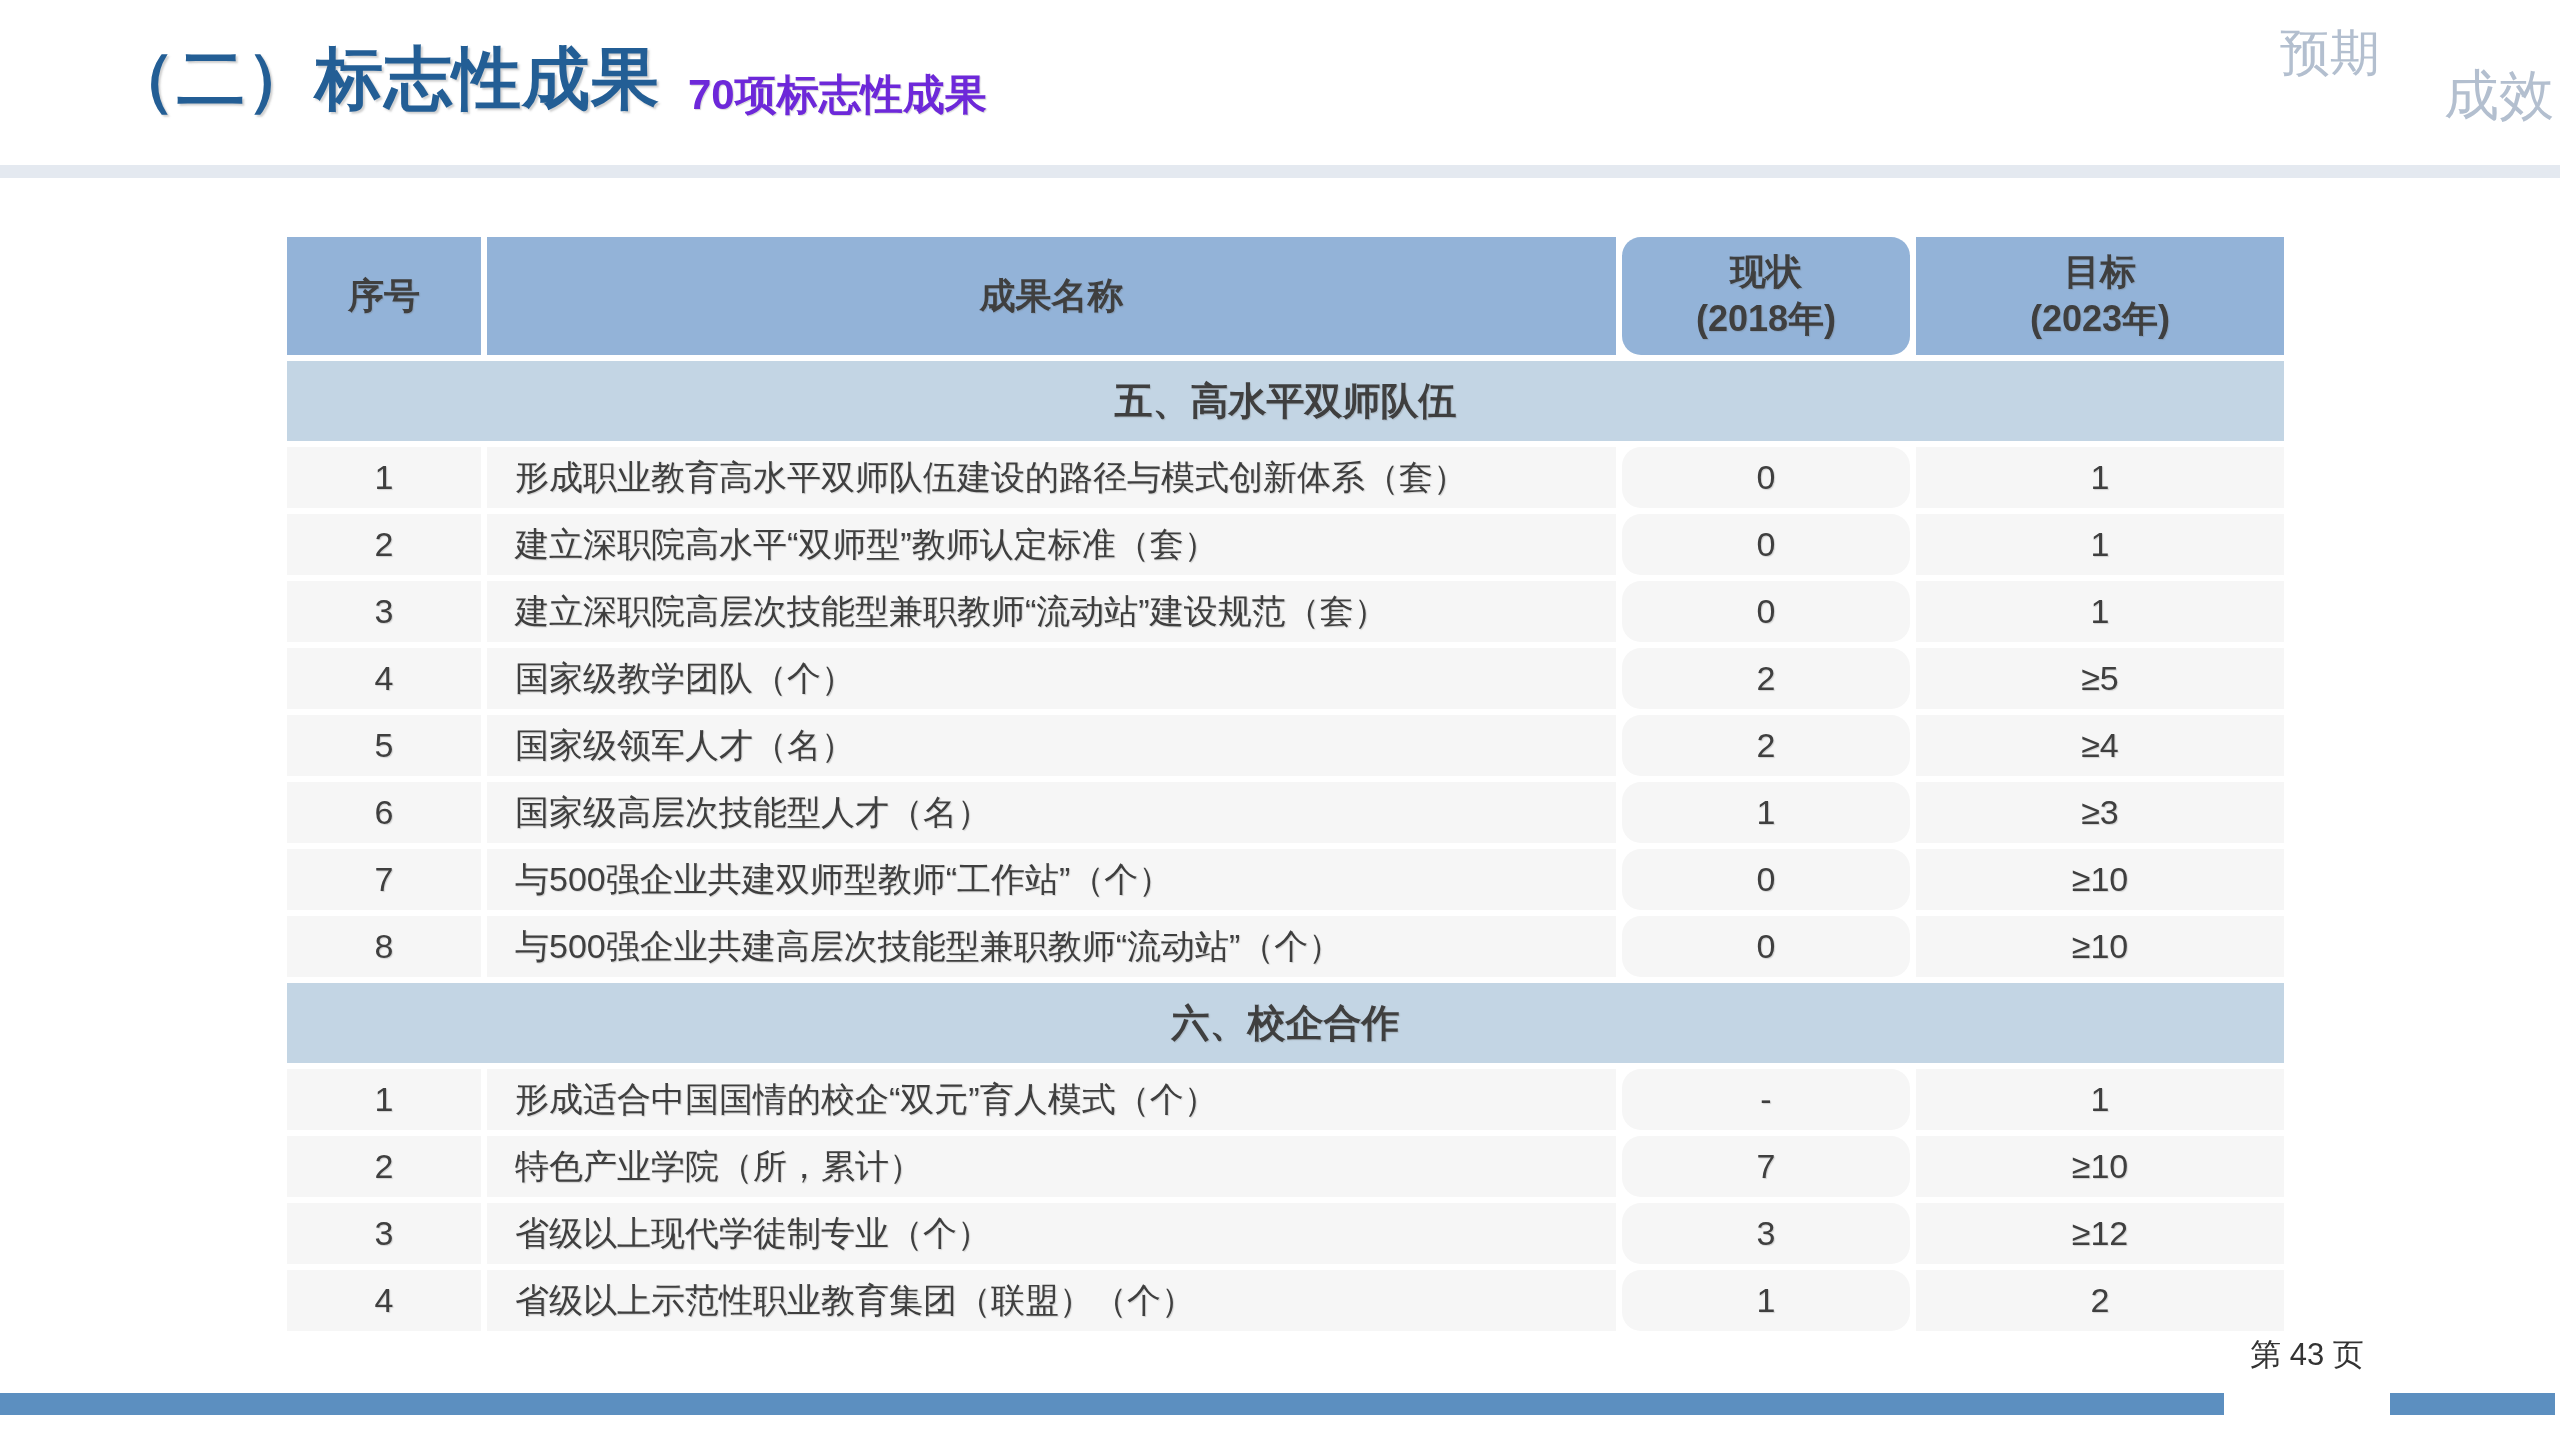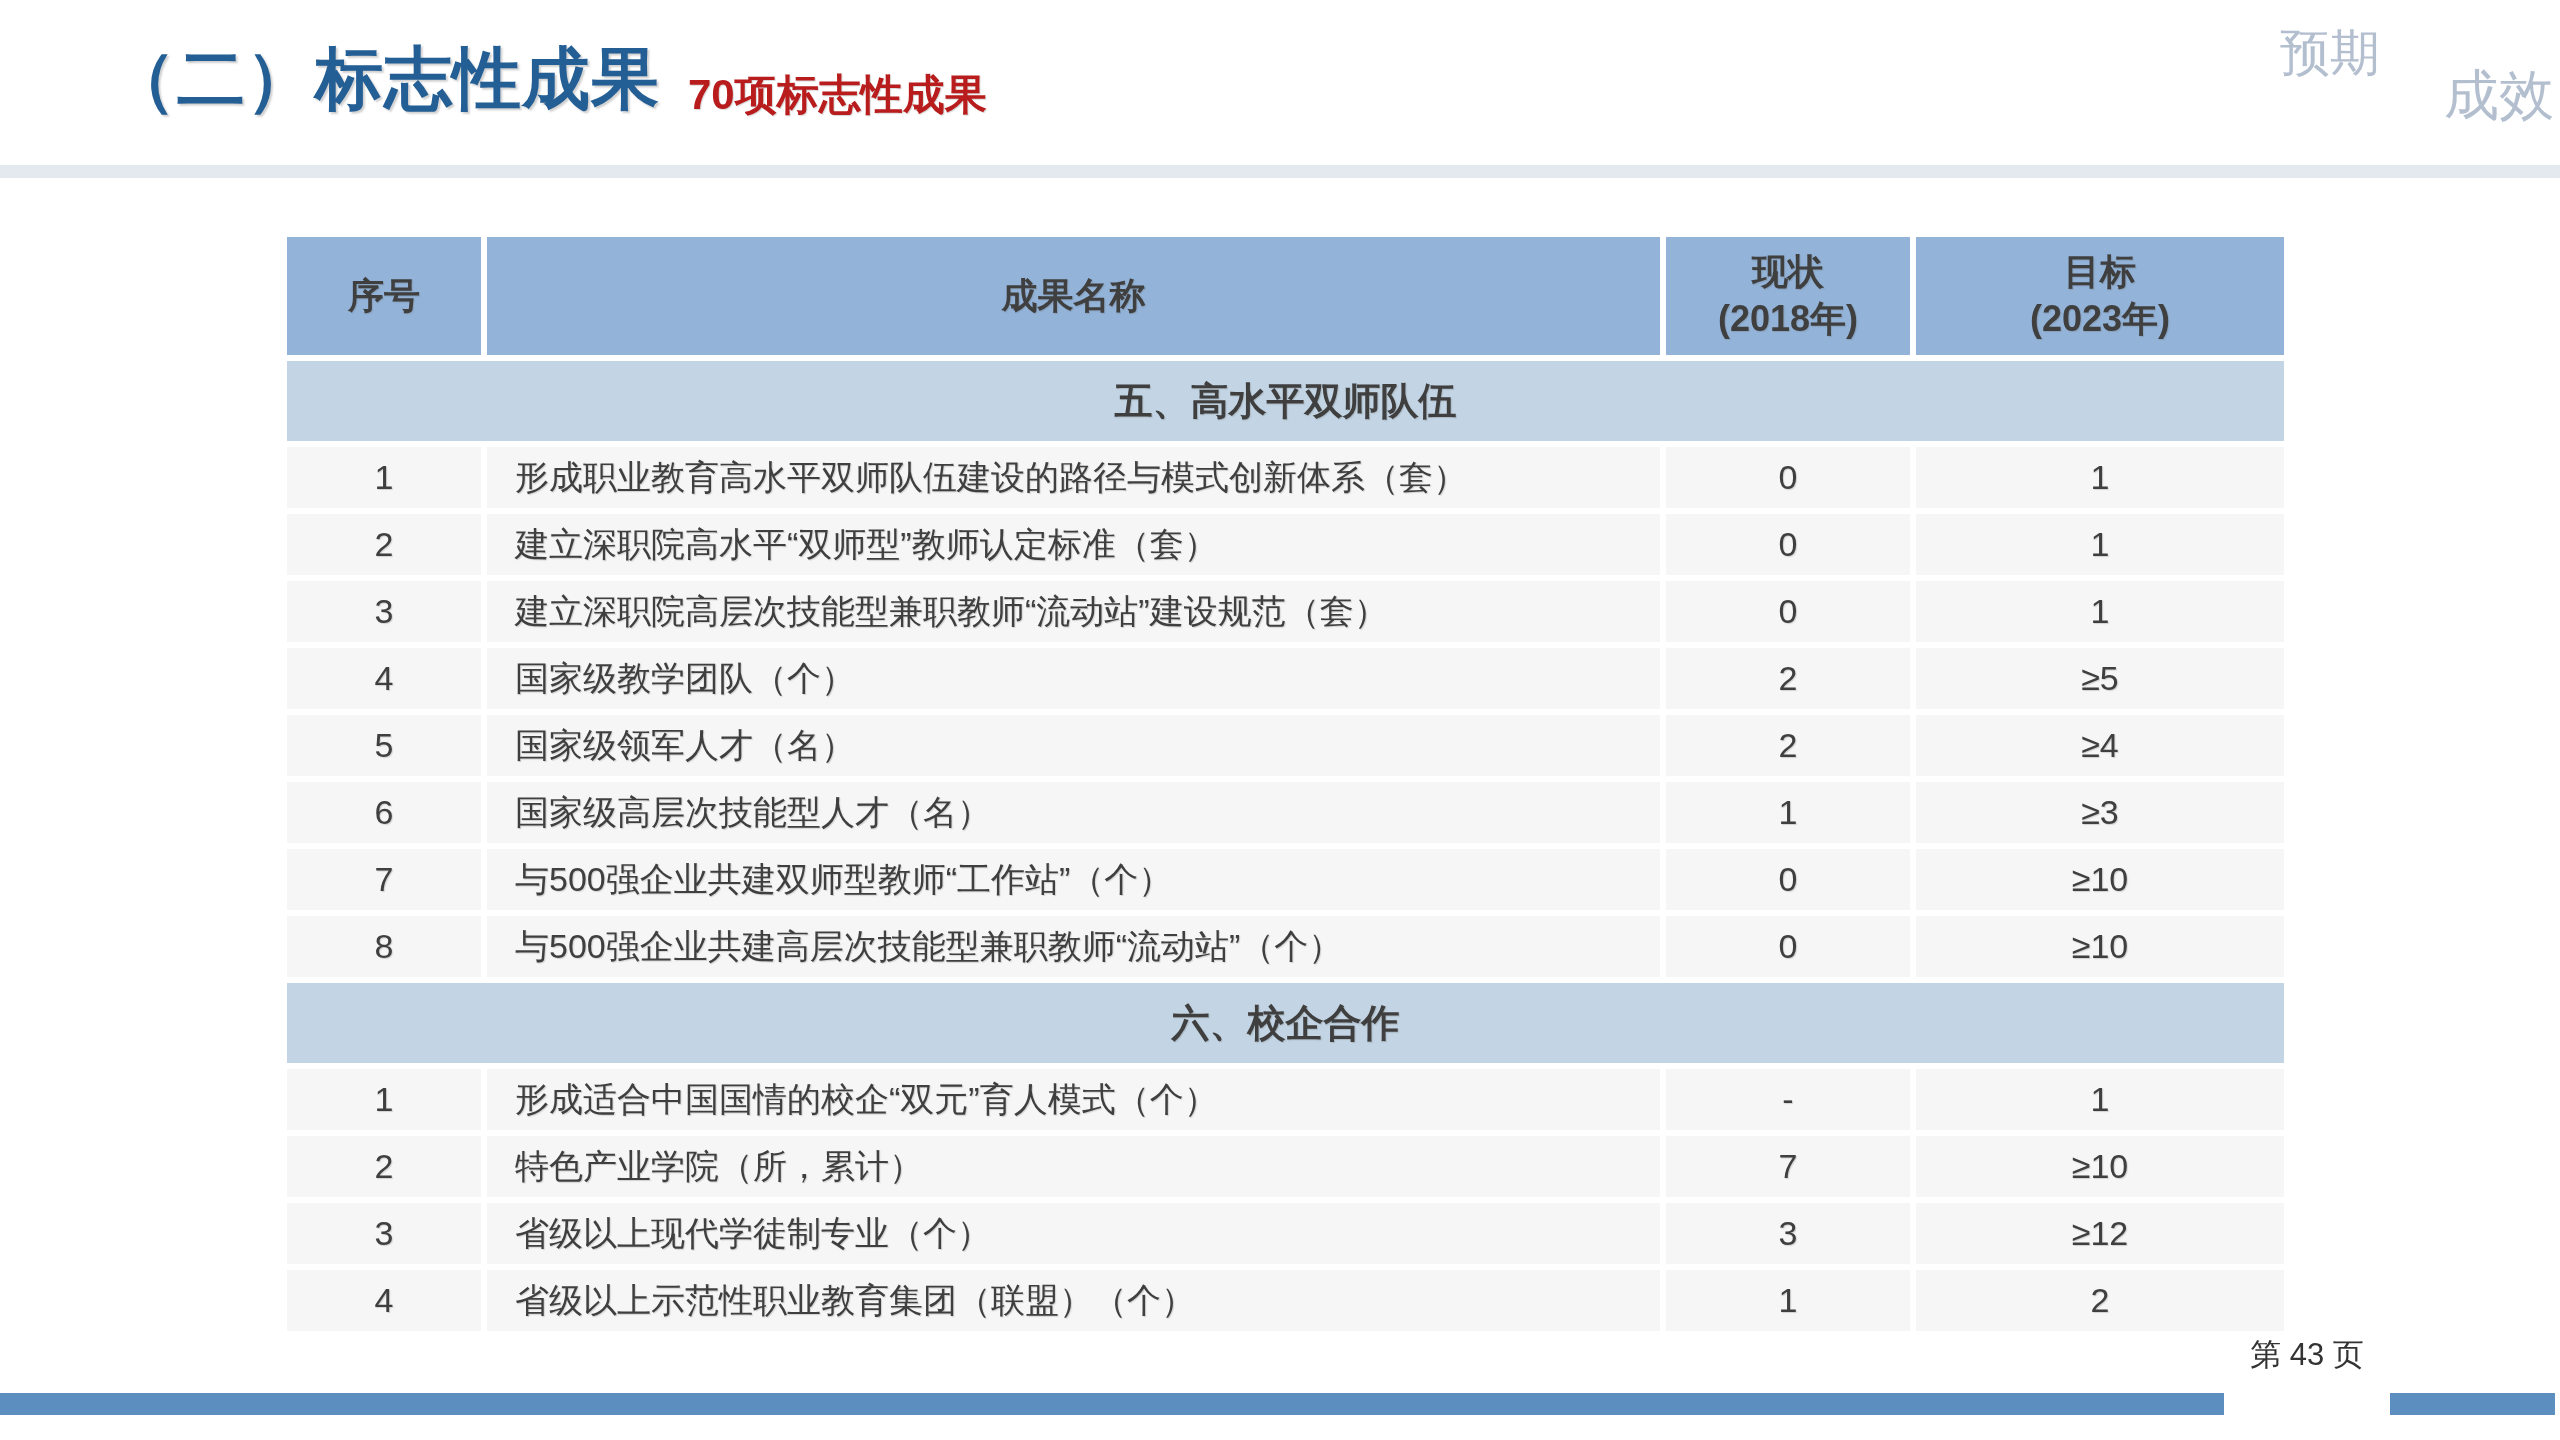--- a/index.html
+++ b/index.html
@@ -20,7 +20,7 @@
   }
   .subtitle {
     position:absolute; left:688px; top:70px;
-    font-size:42px; font-weight:bold; color:#b91c1c;
+    font-size:42px; font-weight:bold; color:#6d28d9;
     line-height:1.2; text-shadow:1px 1px 1px rgba(120,120,120,0.3);
     white-space:nowrap;
   }

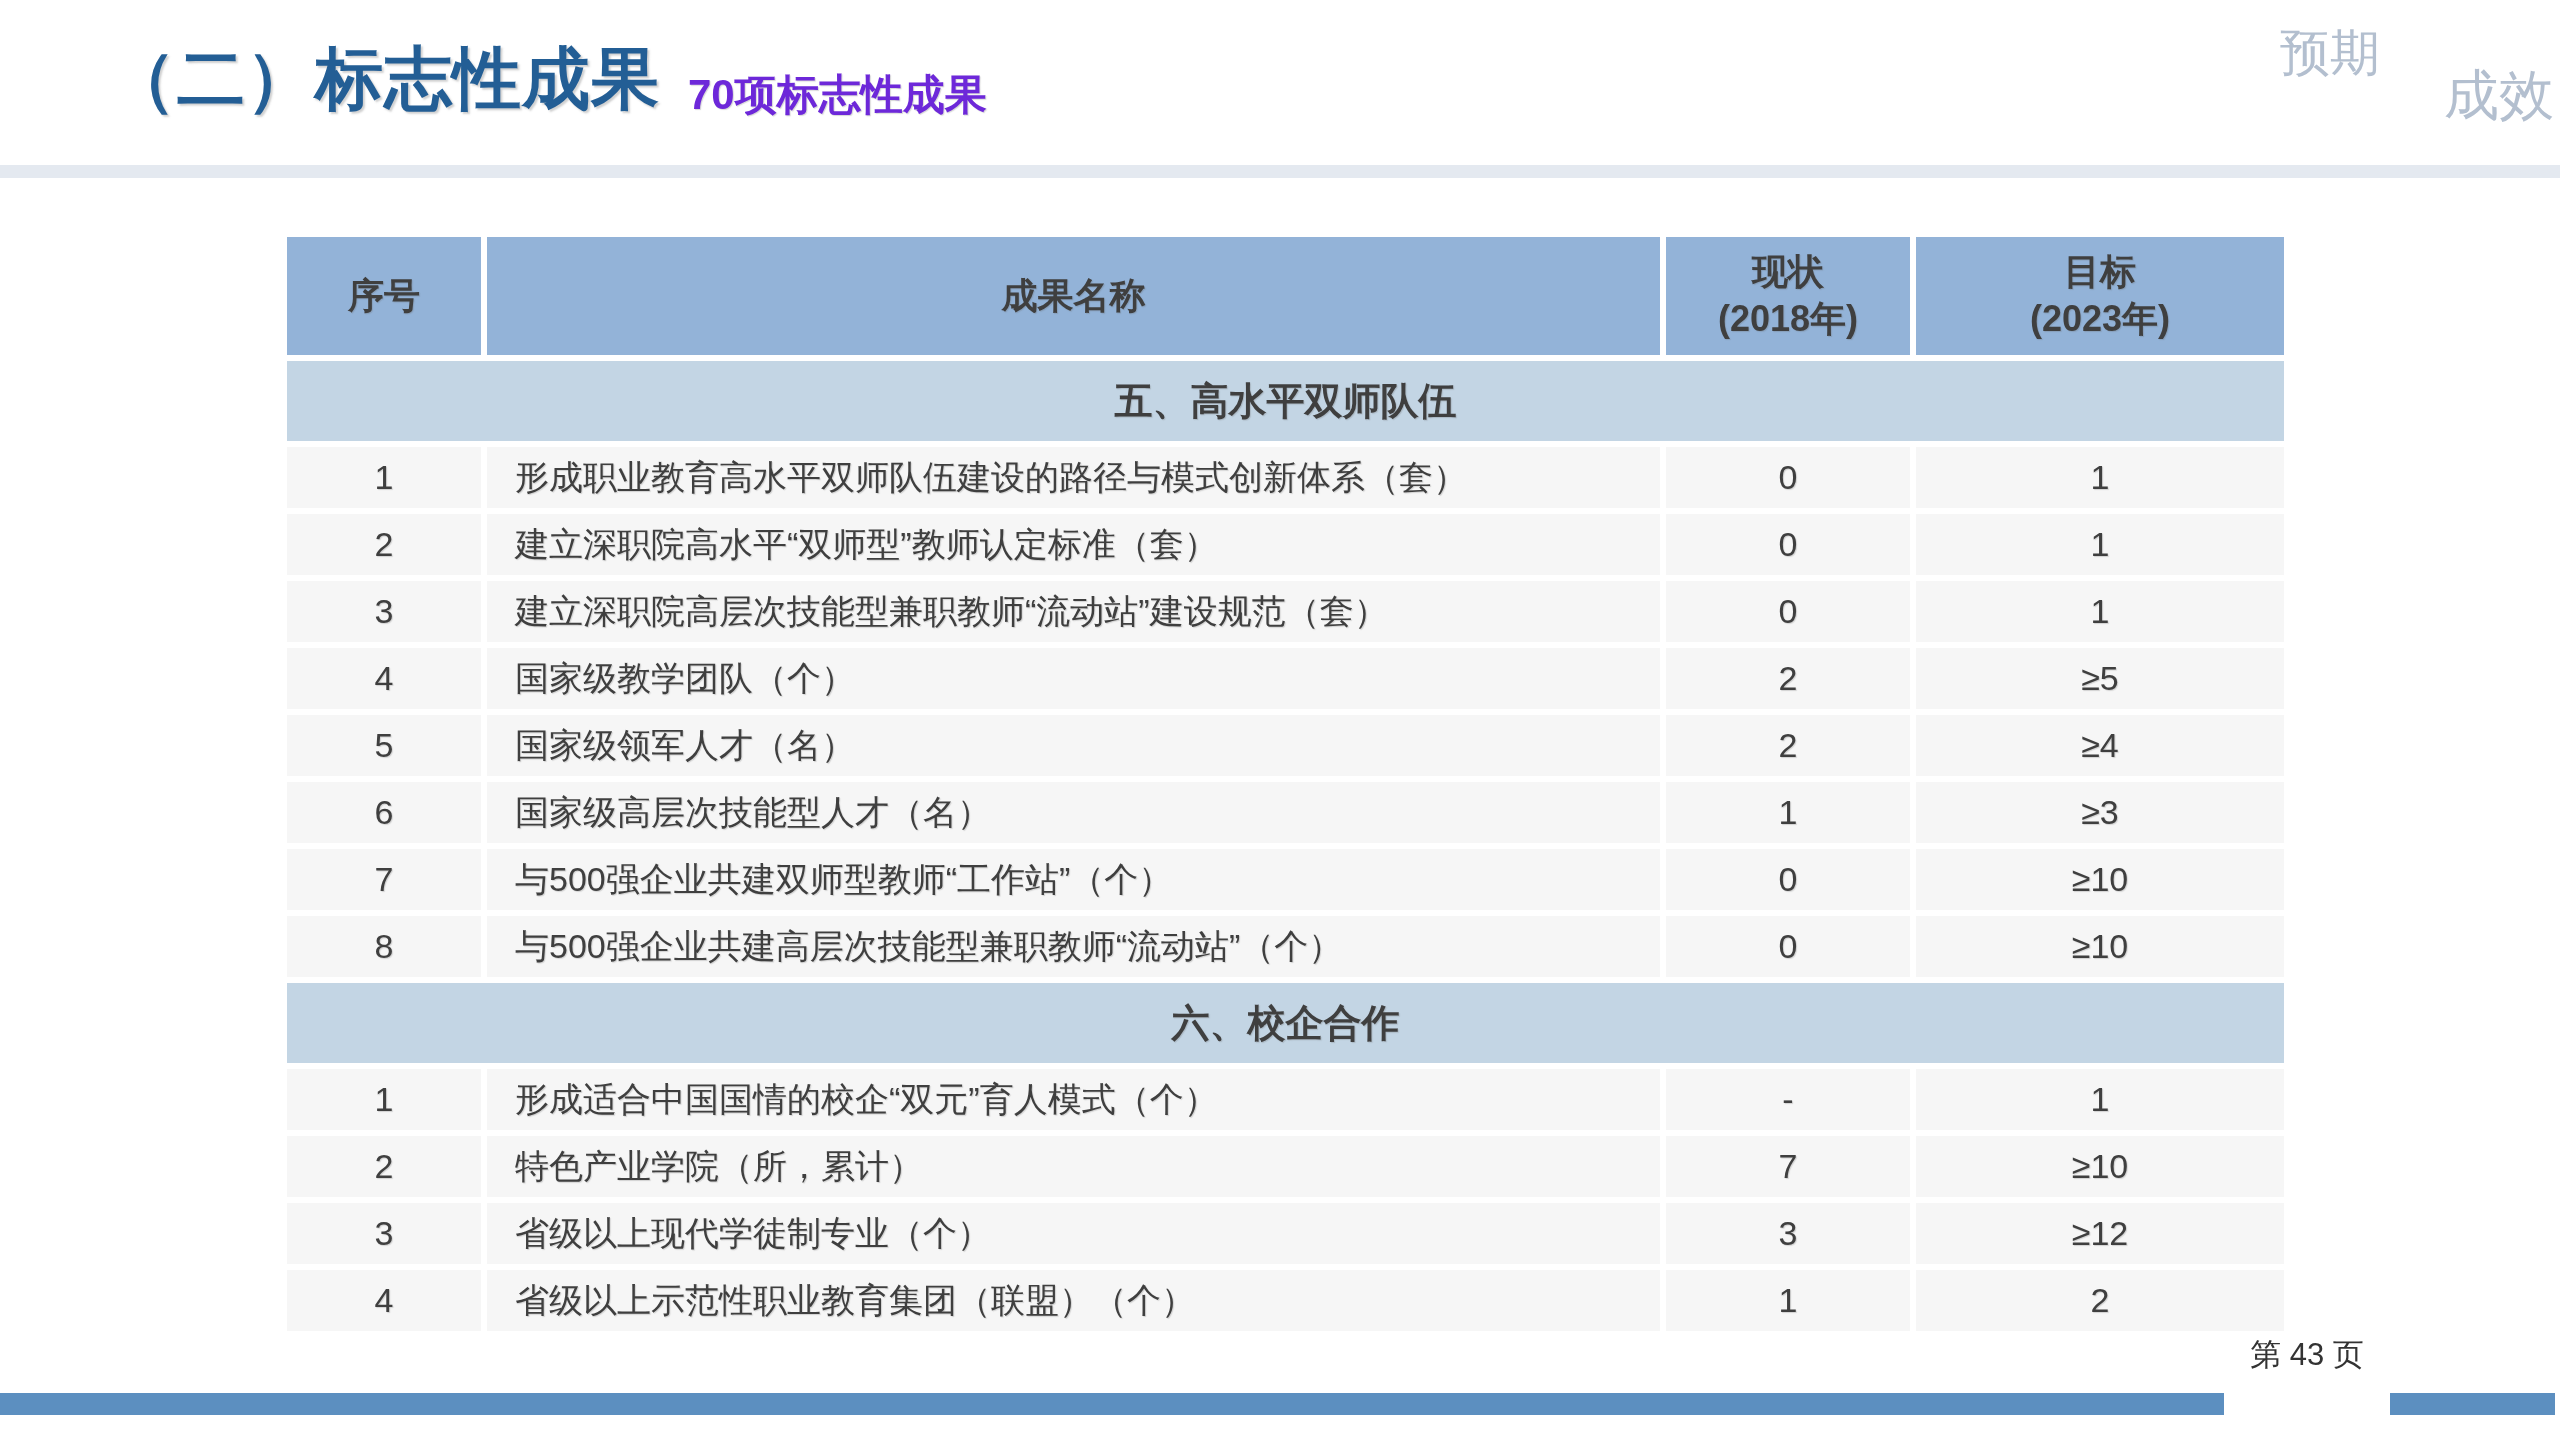--- a/index.html
+++ b/index.html
@@ -49,7 +49,7 @@
   }
   .c1 { width:194px; }
   .c2 { flex:1; justify-content:flex-start; padding-left:28px; }
-  .c3 { width:244px; }
+  .c3 { width:288px;border-radius:19px; }
   .c4 { width:368px; }
   .t-header .cell {
     background:var(--header-bg,#93b3d8); height:118px;

